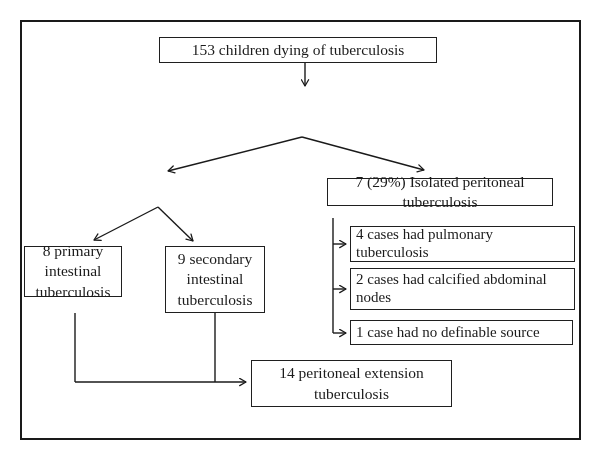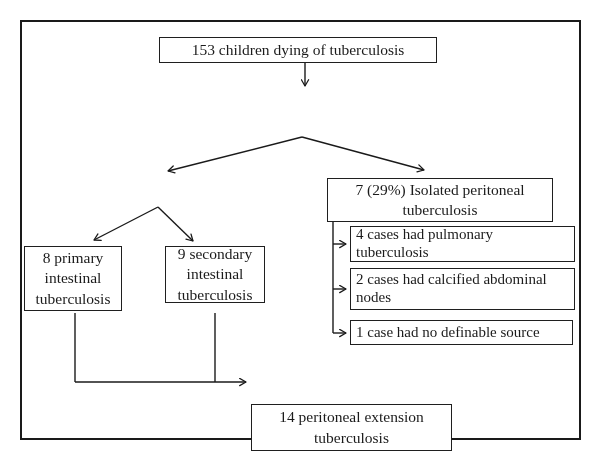--- a/index.html
+++ b/index.html
@@ -89,7 +89,7 @@
 
 
 
-  <div class="node" style="left:327px; top:178px; width:226px; height:44px;">7 (29%) Isolated peritoneal
+  <div class="node" style="left:327px; top:178px; width:226px; height:28px;">7 (29%) Isolated peritoneal
 tuberculosis</div>
 
   <div class="node tight" style="left:24px; top:246px; width:98px; height:65px;">8 primary

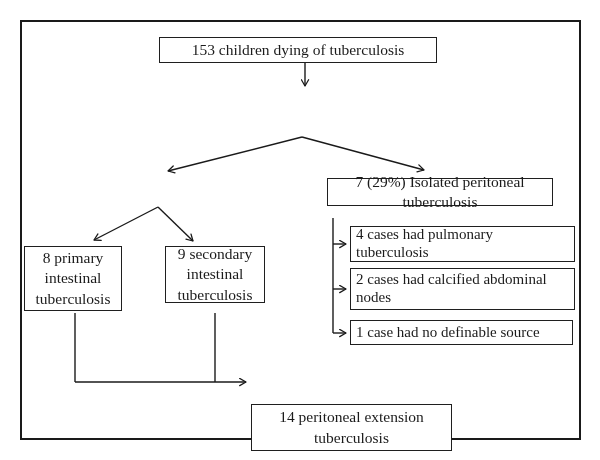--- a/index.html
+++ b/index.html
@@ -92,7 +92,7 @@
   <div class="node" style="left:327px; top:178px; width:226px; height:28px;">7 (29%) Isolated peritoneal
 tuberculosis</div>
 
-  <div class="node tight" style="left:24px; top:246px; width:98px; height:65px;">8 primary
+  <div class="node tight" style="left:24px; top:246px; width:98px; height:51px;">8 primary
 intestinal
 tuberculosis</div>
 

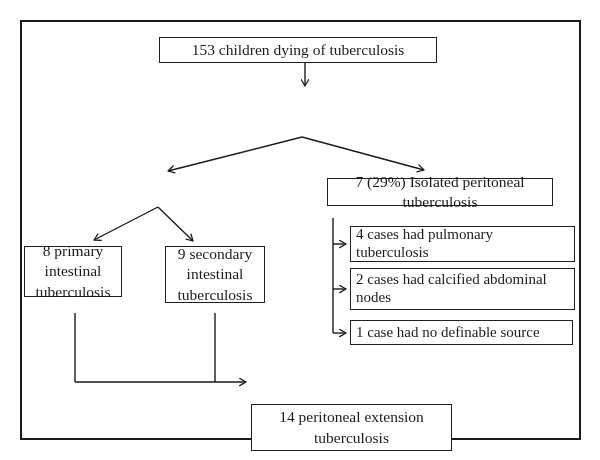--- a/index.html
+++ b/index.html
@@ -96,7 +96,7 @@
 intestinal
 tuberculosis</div>
 
-  <div class="node tight" style="left:165px; top:246px; width:100px; height:57px;">9 secondary
+  <div class="node tight" style="left:165px; top:246px; width:100px; height:67px;">9 secondary
 intestinal
 tuberculosis</div>
 

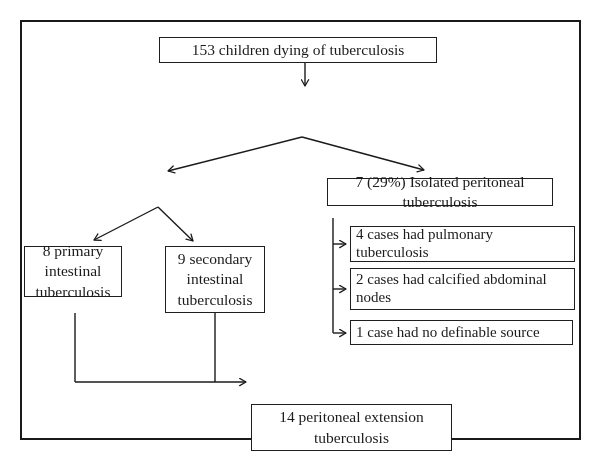--- a/index.html
+++ b/index.html
@@ -108,7 +108,7 @@
 
   <div class="node left" style="left:350px; top:320px; width:223px; height:25px;font-family:Liberation Serif, serif;">1 case had no definable source</div>
 
-  <div class="node" style="left:251px; top:360px; width:201px; height:47px;margin-top:44px;">14 peritoneal extension
+  <div class="node" style="left:251px; top:360px; width:201px; height:47px;">14 peritoneal extension
 tuberculosis</div>
 
 </div>

